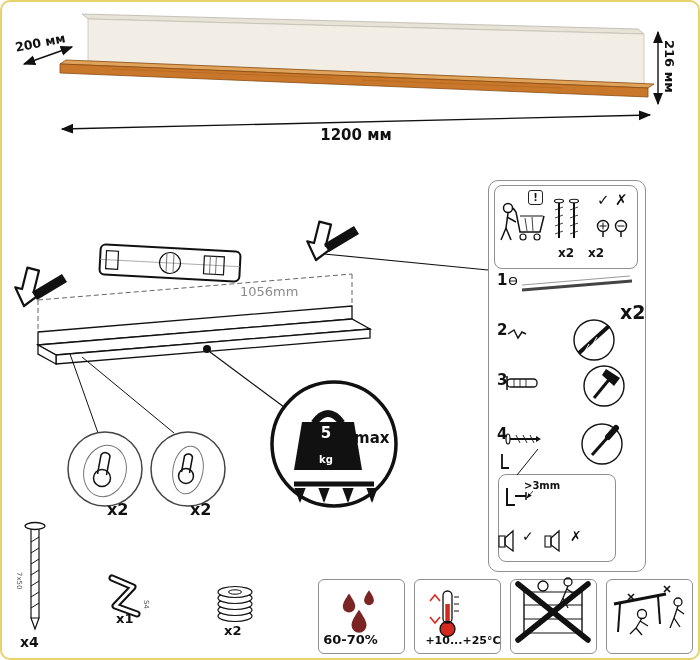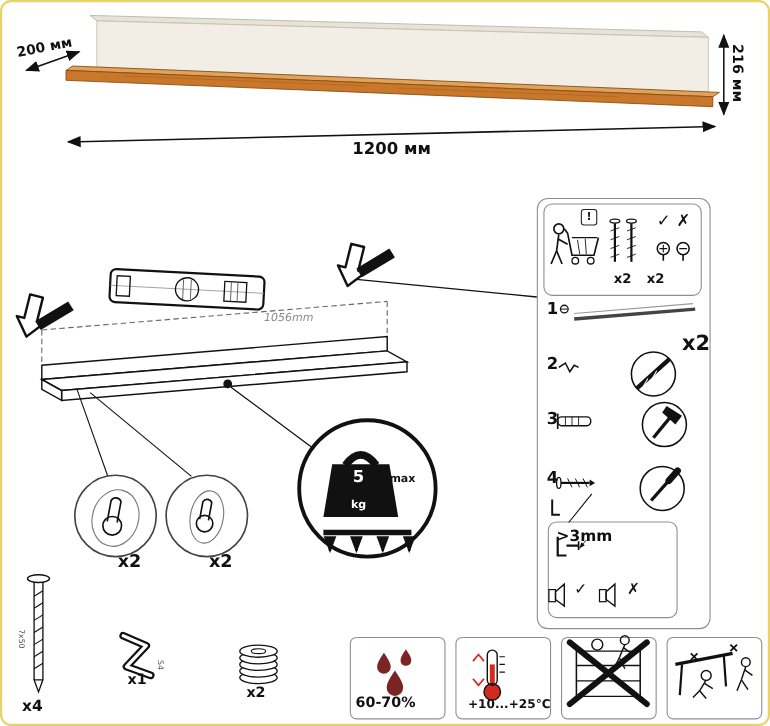--- a/index.html
+++ b/index.html
@@ -291,7 +291,7 @@
     <span class="txt b ctr" style="left:304px;top:126px;width:100px;font-size:15px">1200 мм</span>
     <span class="txt b vert" style="left:661px;top:38px;font-size:13px">216 мм</span>
 
-    <span class="txt gray" style="left:238px;top:283px;font-size:10px;font-style:italic">1056mm</span>
+    <span class="txt gray" style="left:238px;top:283px;font-size:13px;">1056mm</span>
 
     <span class="txt b white ctr" style="left:314px;top:424px;width:20px;font-size:15px">5</span>
     <span class="txt b white ctr" style="left:310px;top:453px;width:28px;font-size:10px">kg</span>

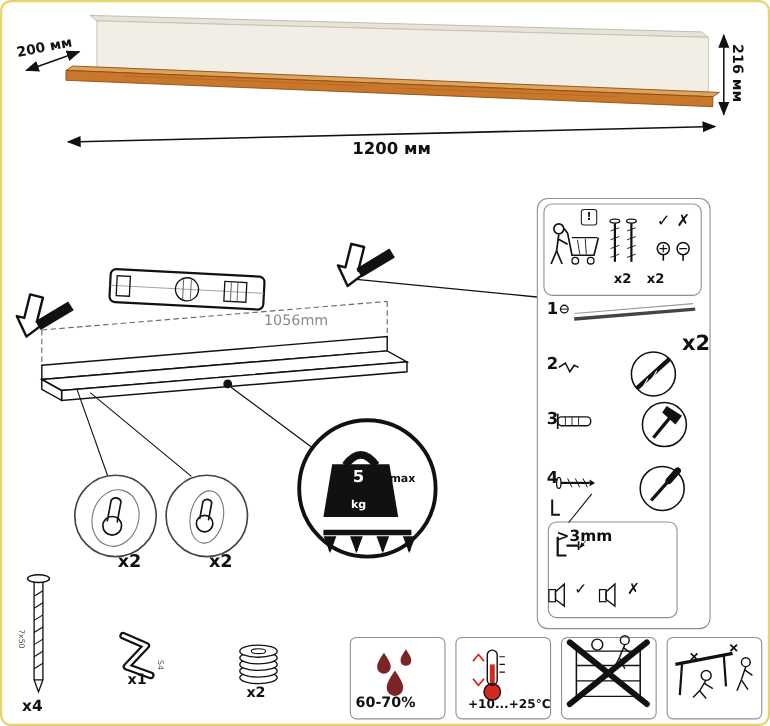--- a/index.html
+++ b/index.html
@@ -295,7 +295,7 @@
 
     <span class="txt b white ctr" style="left:314px;top:424px;width:20px;font-size:15px">5</span>
     <span class="txt b white ctr" style="left:310px;top:453px;width:28px;font-size:10px">kg</span>
-    <span class="txt b" style="left:352px;top:429px;font-size:10px">max</span>
+    <span class="txt b" style="left:352px;top:429px;font-size:15px">max</span>
 
     <span class="txt b" style="left:105px;top:500px;font-size:16px">x2</span>
     <span class="txt b" style="left:188px;top:500px;font-size:16px">x2</span>

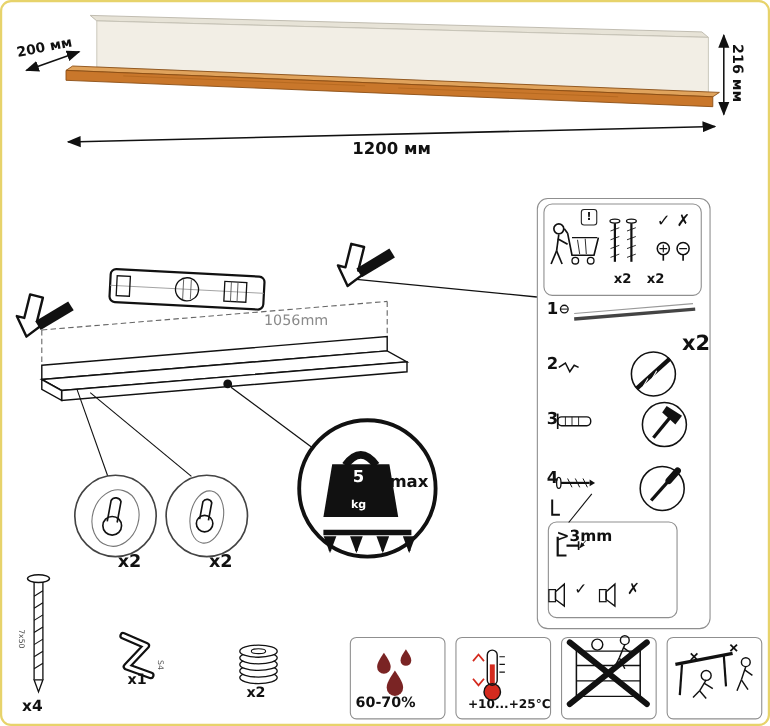--- a/index.html
+++ b/index.html
@@ -320,7 +320,7 @@
     <span class="txt b" style="left:495px;top:425px;font-size:15px">4</span>
     <span class="txt b" style="left:618px;top:301px;font-size:19px">x2</span>
 
-    <span class="txt" style="left:504px;top:479px;font-size:14px;font-weight:600">&gt;3mm</span>
+    <span class="txt" style="left:522px;top:479px;font-size:10px;font-weight:600">&gt;3mm</span>
     <span class="txt b" style="left:520px;top:527px;font-size:14px">✓</span>
     <span class="txt b" style="left:568px;top:527px;font-size:14px">✗</span>
 

